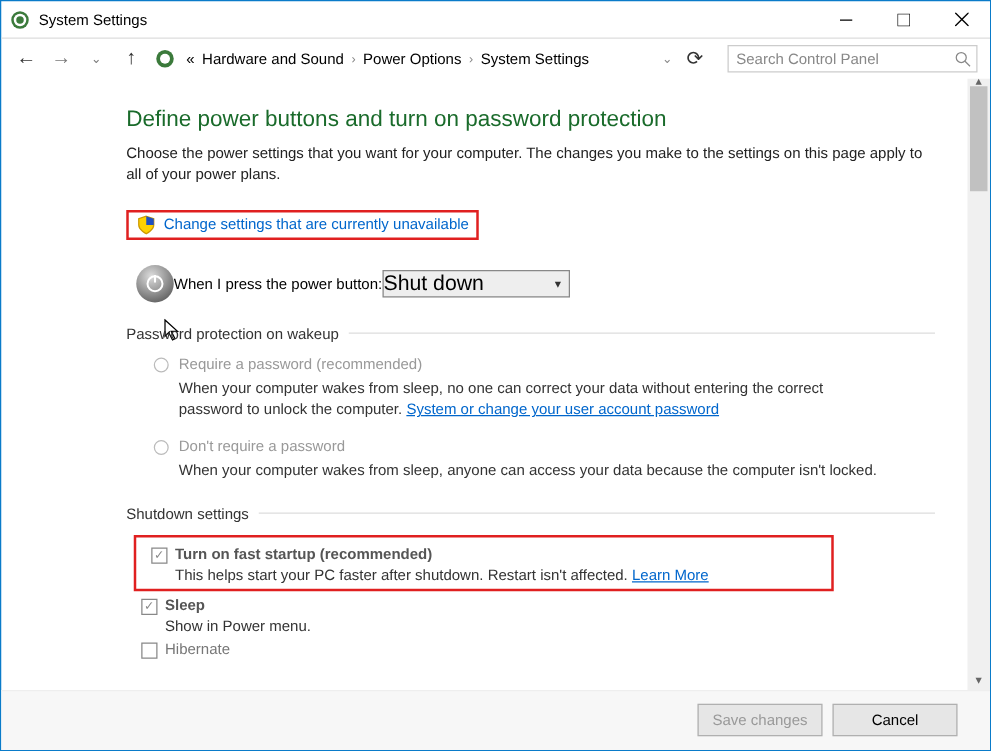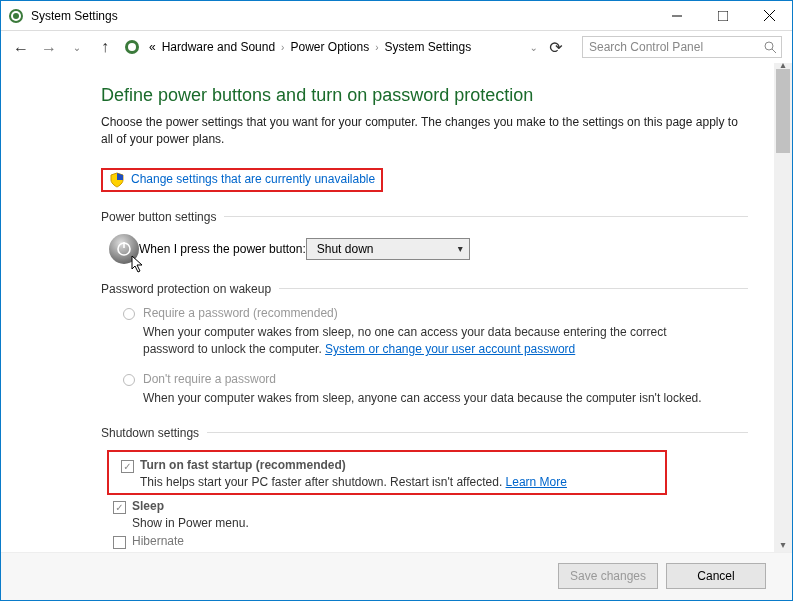--- a/index.html
+++ b/index.html
@@ -137,9 +137,6 @@
       <span class="linktxt">Change settings that are currently unavailable</span>
     </div>
 
-    <div class="section-label">
-        <span>Power button settings</span>
-      </div>
     <span class="cursor">
       <svg width="14" height="18" viewBox="0 0 14 18">
           <path d="M1 1 L1 14 L4 11 L7 17 L9 16 L6 10 L11 10 Z" fill="#fff" stroke="#000"></path>

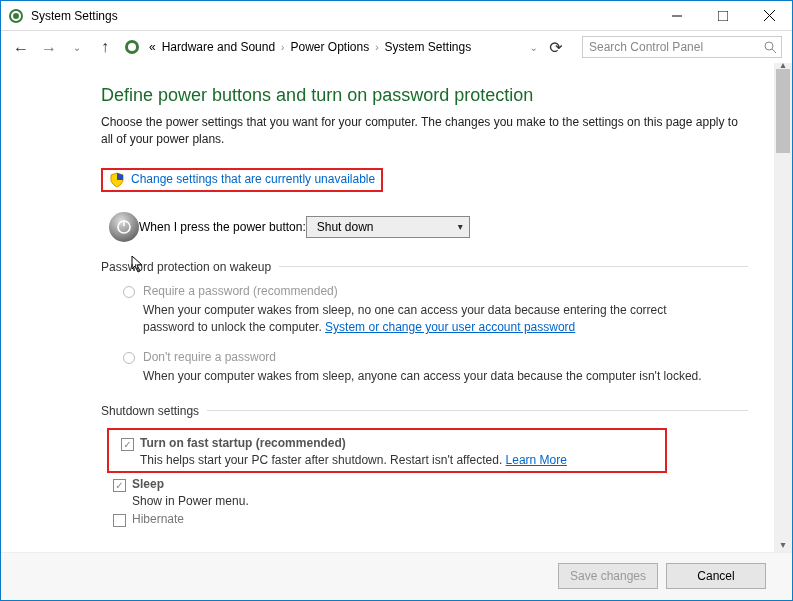--- a/index.html
+++ b/index.html
@@ -36,7 +36,7 @@
 .power-row { display: flex; align-items: center; margin: 6px 0 18px 8px; }
 .power-btn-icon { width: 30px; height: 30px; border-radius: 50%; background: radial-gradient(circle at 40% 30%, #ddd, #444); display: flex; align-items: center; justify-content: center; }
 .power-row label { font-size: 12px; }
-.select { height: 22px; width: 164px; border: 1px solid #888; background: #eee; display: flex; align-items: center; padding: 0 10px; font-size: 12px; position: relative; }
+.select { height: 22px; width: 150px; border: 1px solid #888; background: #eee; display: flex; align-items: center; padding: 0 0; font-size: 17px; position: relative; }
 .select::after { content: "▾"; position: absolute; right: 6px; color: #333; font-size: 10px; }
 .radio-row { display: flex; align-items: flex-start; gap: 8px; margin: 4px 0 4px 22px; }
 .radio { width: 12px; height: 12px; border: 1px solid #bbb; border-radius: 50%; margin-top: 2px; flex-shrink: 0; }

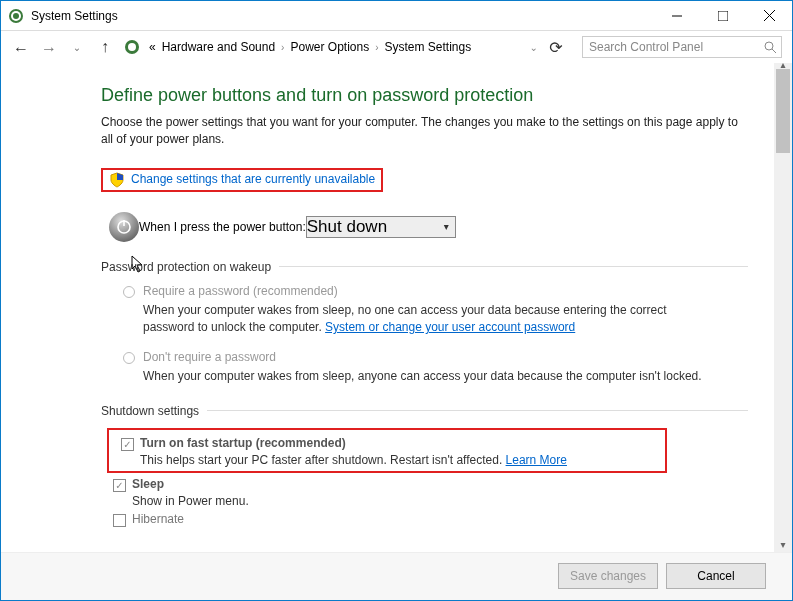--- a/index.html
+++ b/index.html
@@ -163,7 +163,7 @@
       <span class="rlabel">Require a password (recommended)</span>
     </div>
     <p class="radio-desc">
-      <span>When your computer wakes from sleep, no one can access your data because entering the correct password to unlock the computer. </span><a class="inline">System or change your user account password</a>
+      <span>When your computer wakes from sleep, no one can correct your data without entering the correct password to unlock the computer. </span><a class="inline">System or change your user account password</a>
     </p>
     <div class="radio-row second">
       <div class="radio"></div>

